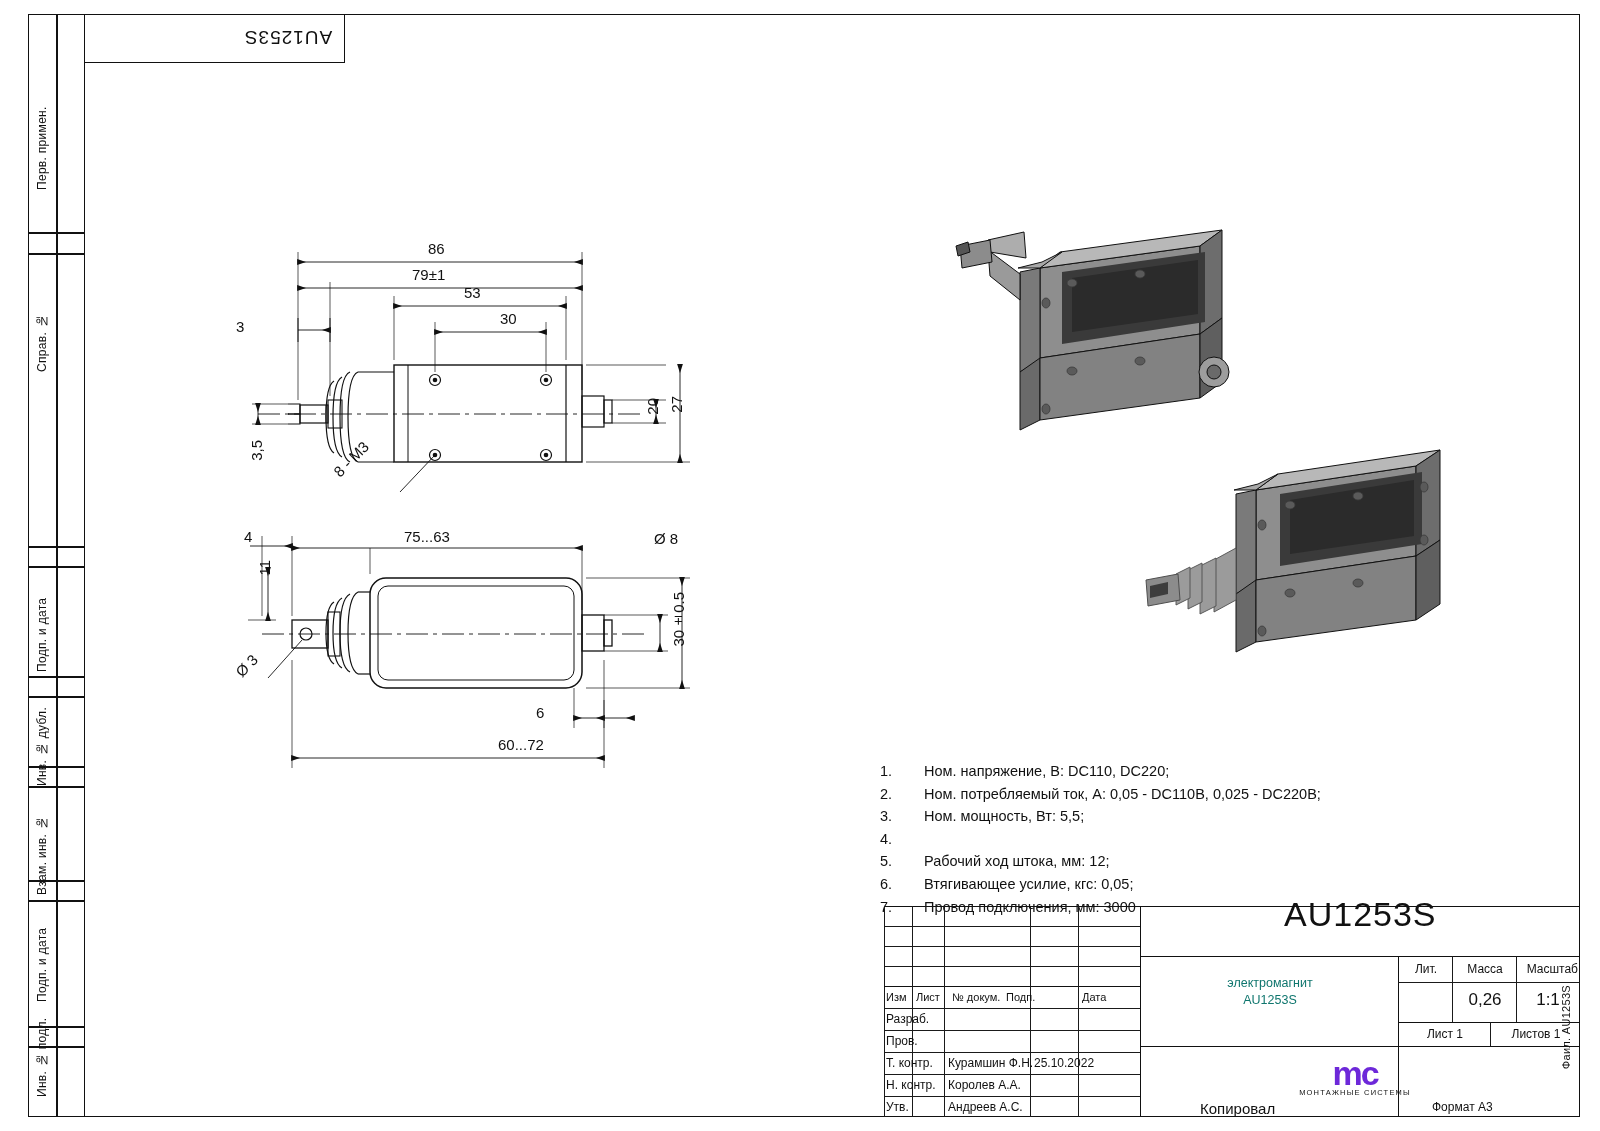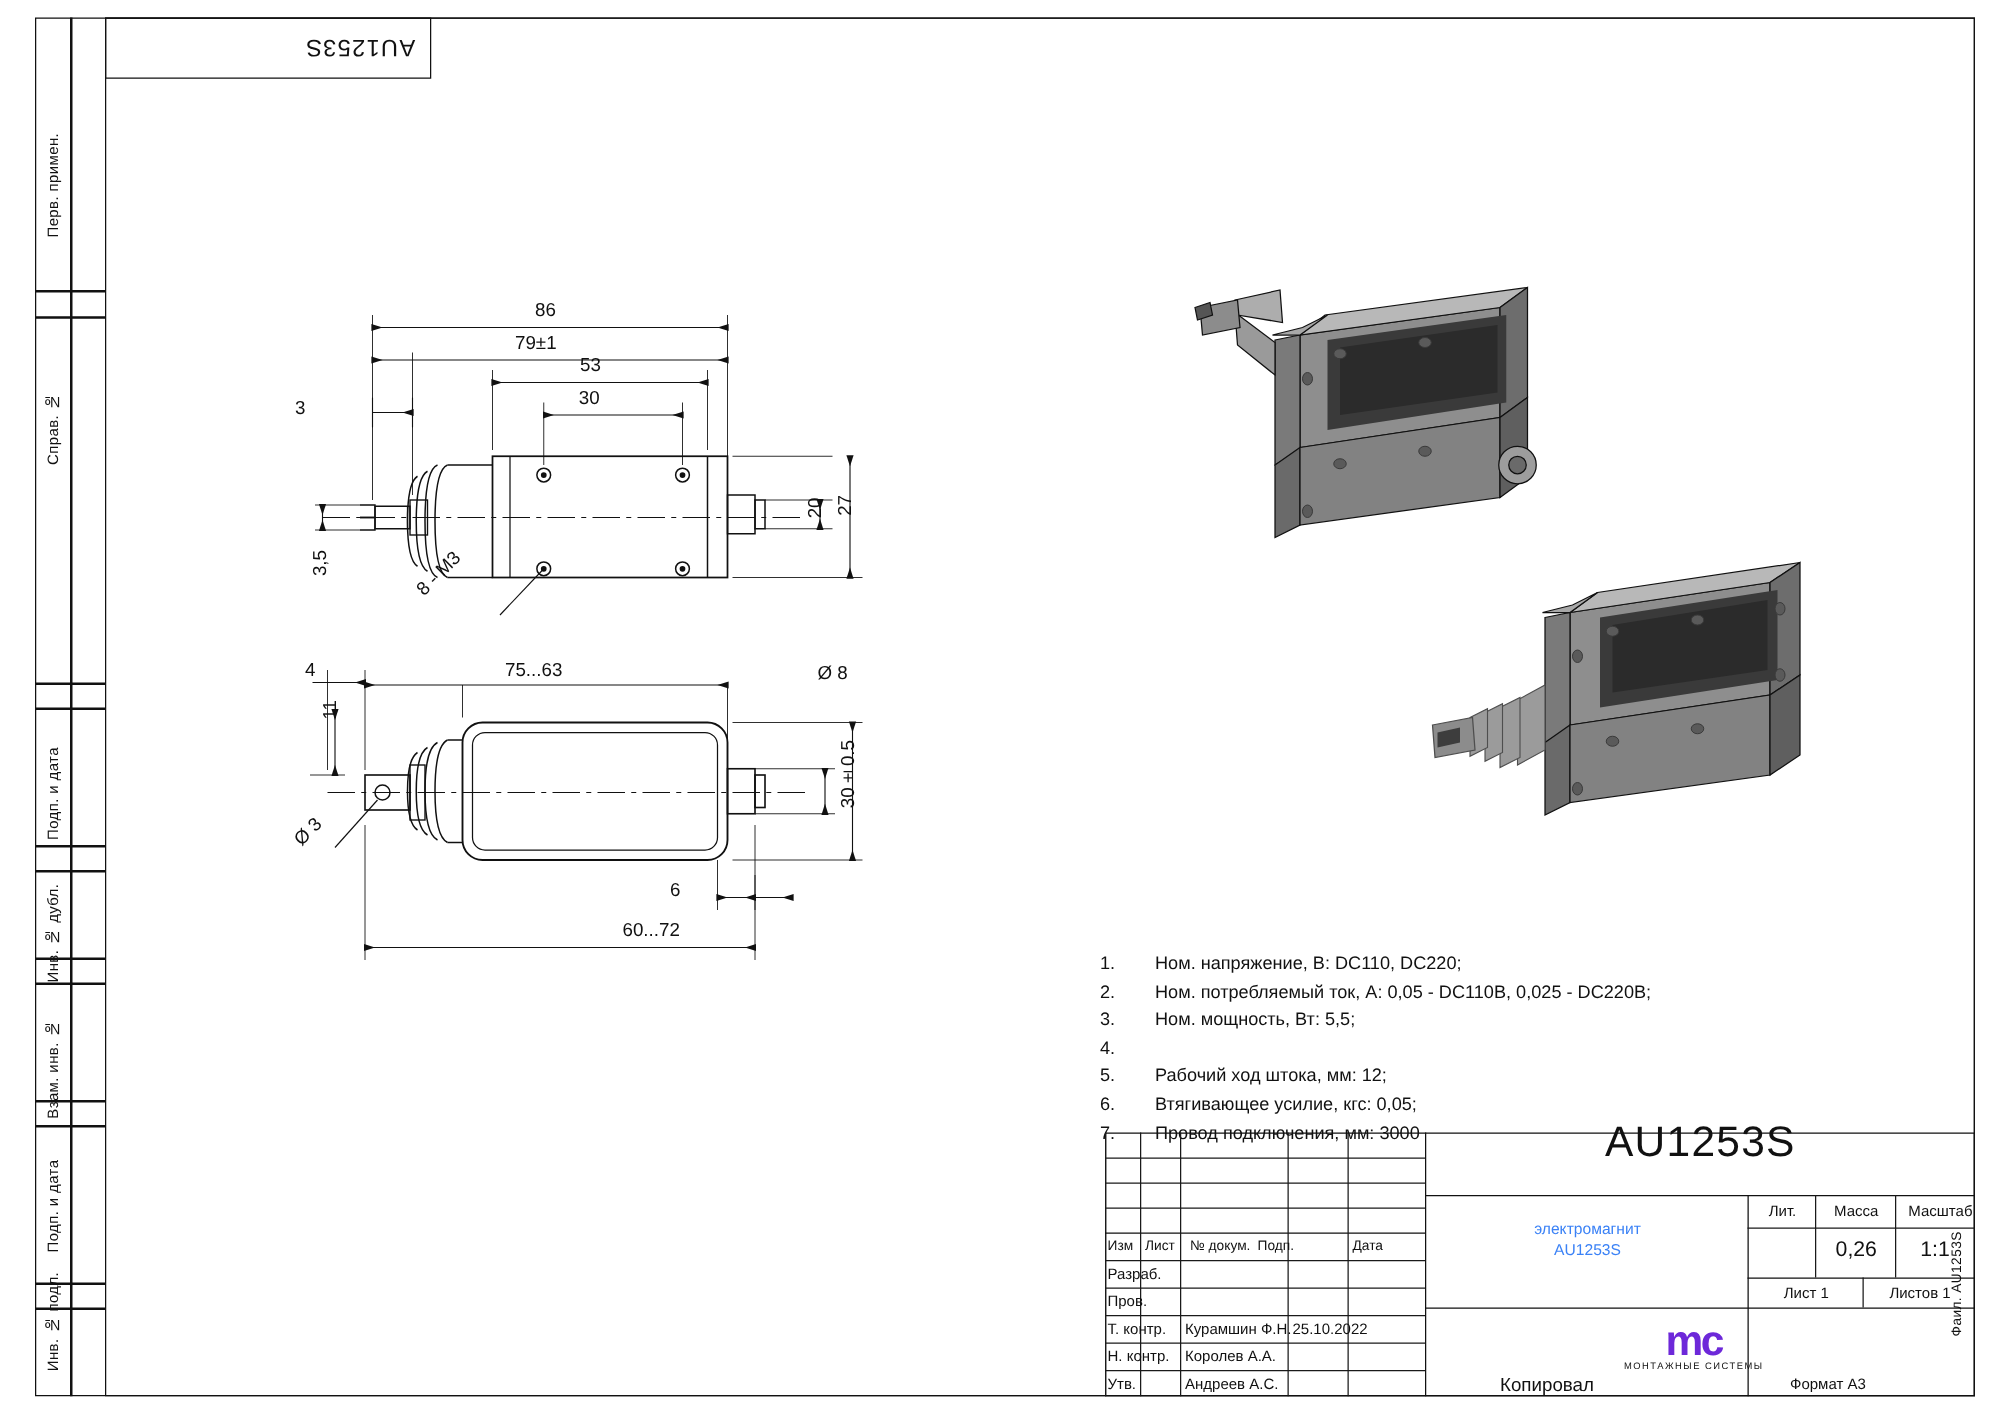--- a/index.html
+++ b/index.html
@@ -298,7 +298,7 @@
   <div class="dimtxt" style="left:428px;top:240px;">86</div>
   <div class="dimtxt" style="left:412px;top:266px;">79±1</div>
   <div class="dimtxt" style="left:464px;top:284px;">53</div>
-  <div class="dimtxt" style="left:463px;top:310px;">30</div>
+  <div class="dimtxt" style="left:500px;top:310px;">30</div>
   <div class="dimtxt" style="left:236px;top:318px;">3</div>
   <div class="dimtxt rot" style="left:644px;top:398px;">20</div>
   <div class="dimtxt rot" style="left:668px;top:396px;">27</div>

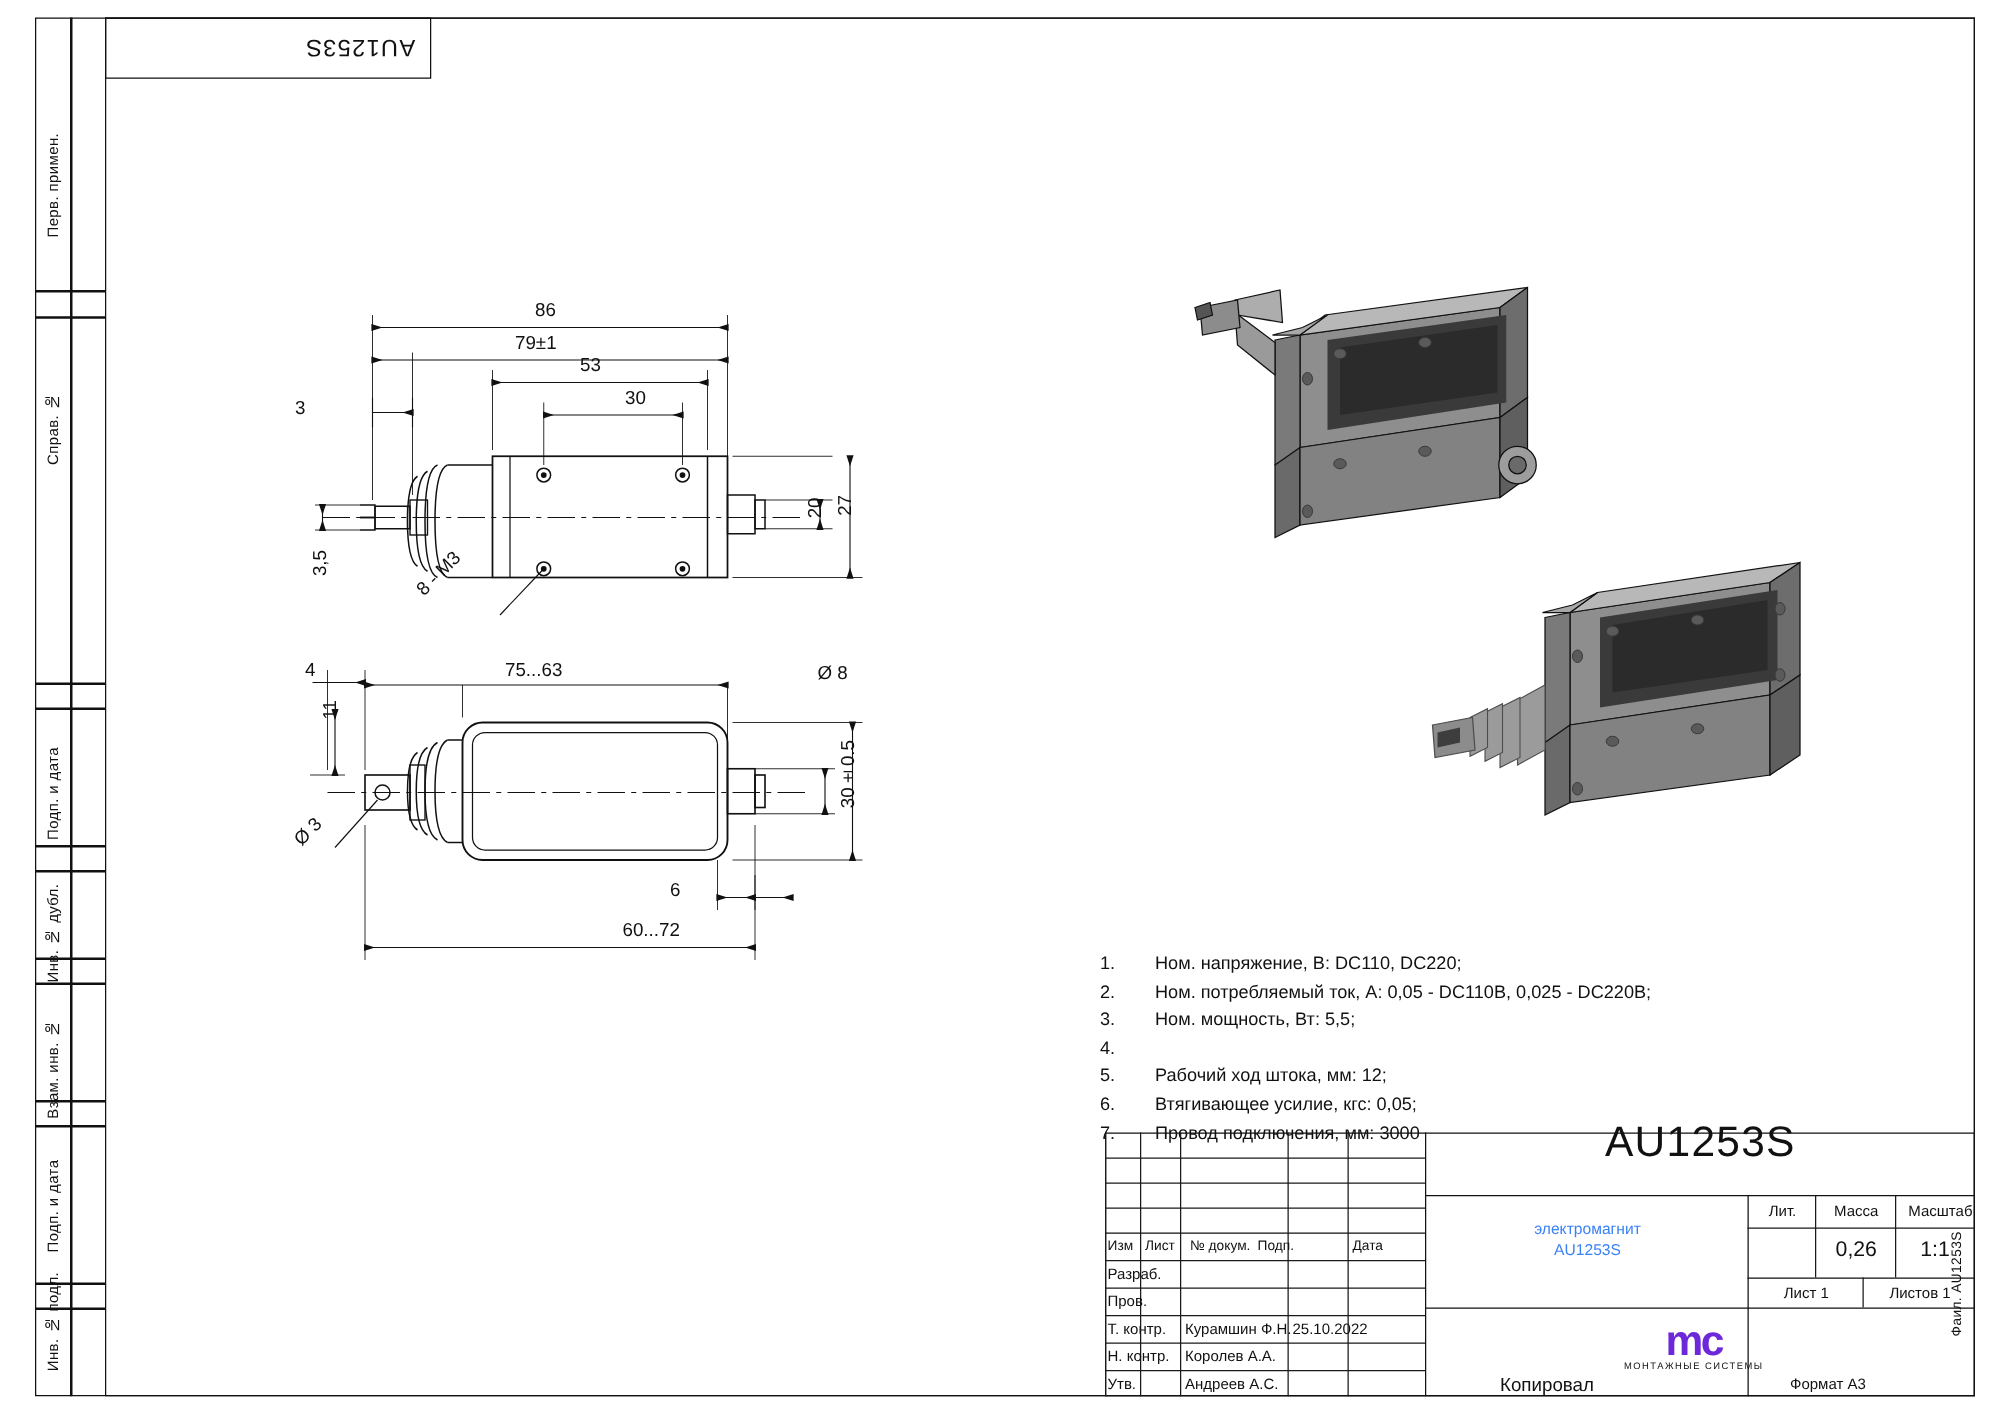--- a/index.html
+++ b/index.html
@@ -41,7 +41,7 @@
   .tbc{position:absolute;font-size:12px;color:#111;white-space:nowrap;text-align:center;}
 
   #partNo{position:absolute;font-size:34px;letter-spacing:1px;color:#111;}
-  #partDesc{position:absolute;font-size:12.5px;color:#3b82f6;text-align:center;width:200px;}
+  #partDesc{position:absolute;font-size:12.5px;color:#0f766e;text-align:center;width:200px;}
 
   
   #logo{position:absolute;left:1280px;top:1058px;width:150px;height:46px;}

